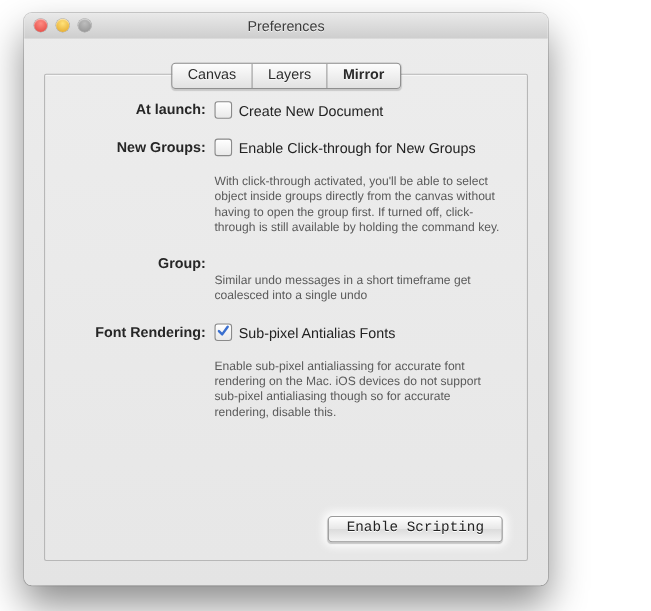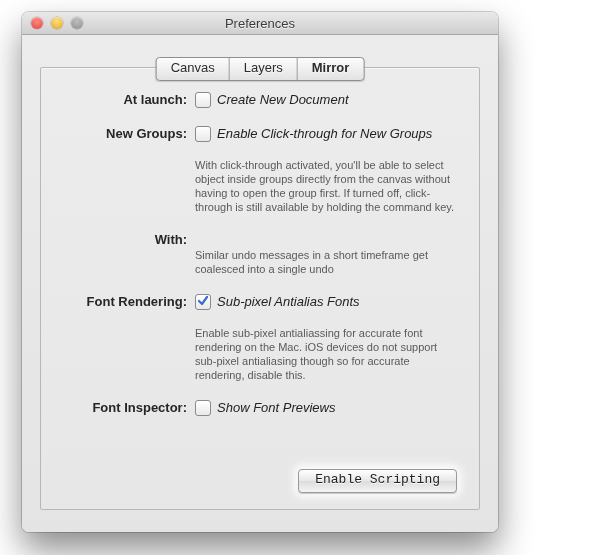--- a/index.html
+++ b/index.html
@@ -125,8 +125,8 @@
   }
   .chk-line {
     display: flex;
+    align-items: center;
     gap: 6px;
-    font-style: italic;
   }
   .chk {
     width: 14px;

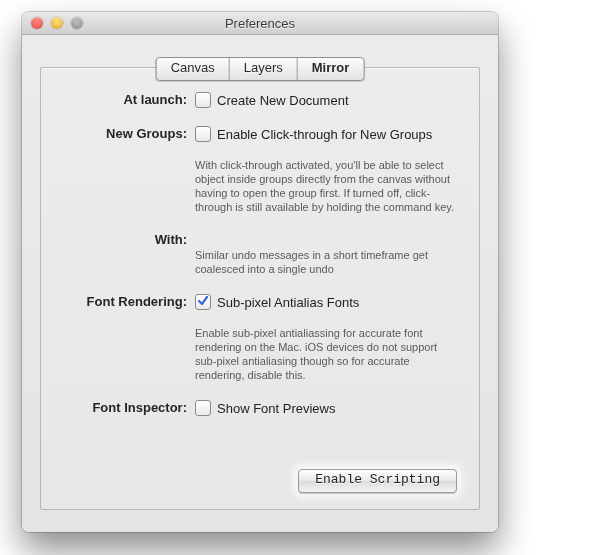--- a/index.html
+++ b/index.html
@@ -223,7 +223,7 @@
       </div>
 
       <div class="row">
-        <div class="row-label">With:</div>
+        <div class="row-label">Group:</div>
         <div class="row-body">
           <div class="desc">Similar undo messages in a short timeframe get coalesced into a single undo</div>
         </div>

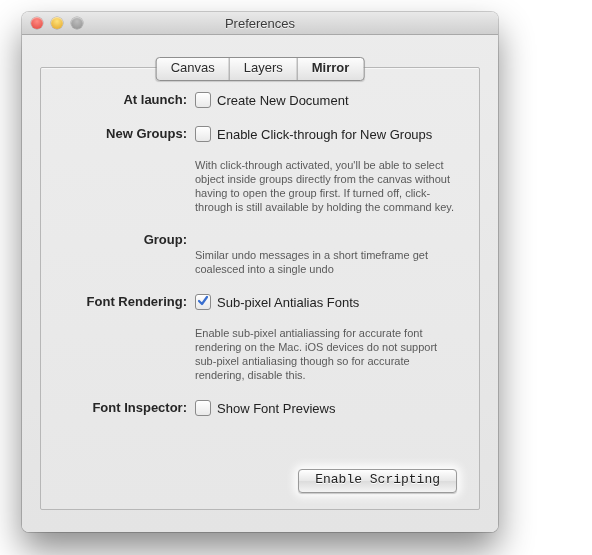--- a/index.html
+++ b/index.html
@@ -244,15 +244,6 @@
         </div>
       </div>
 
-      <div class="row">
-        <div class="row-label">Font Inspector:</div>
-        <div class="row-body">
-          <div class="chk-line">
-            <span class="chk"></span>
-            <span>Show Font Previews</span>
-          </div>
-        </div>
-      </div>
 
     </div>
 

